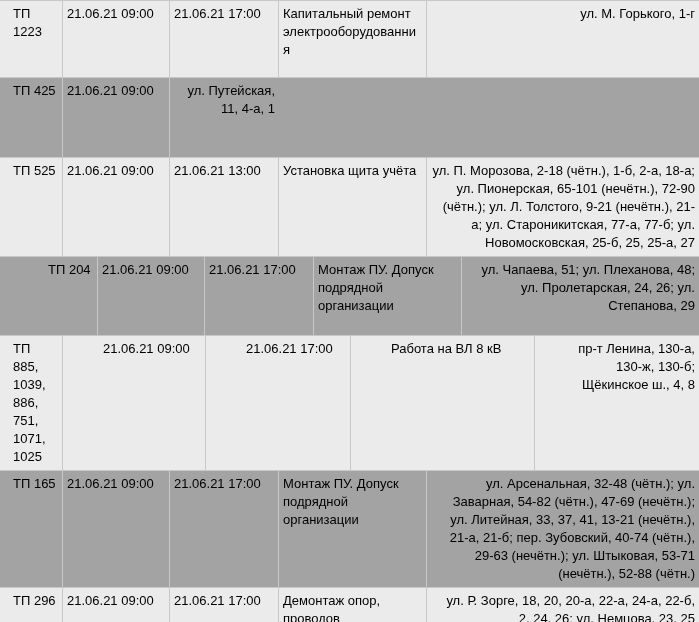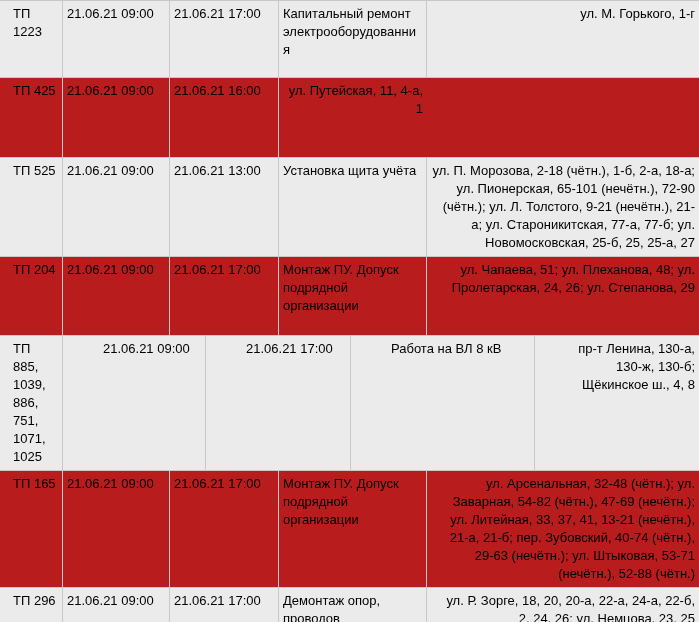--- a/index.html
+++ b/index.html
@@ -27,7 +27,7 @@
     box-sizing: border-box;
   }
   .row--gray { background: #ebebeb; }
-  .row--white { background: #b91c1c; }
+  .row--white { background: #a3a3a3; }
   .cell {
     padding: 4px 6px 4px 4px;
     border-right: 1px solid #c8c8c8;

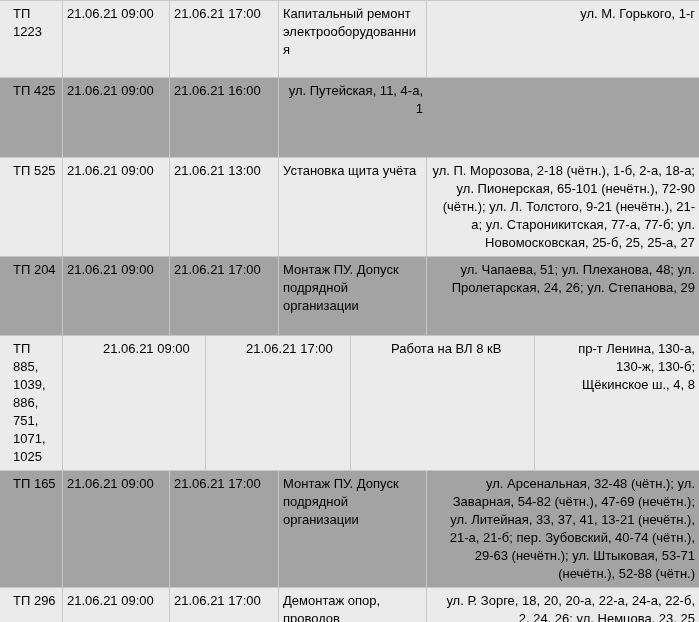--- a/index.html
+++ b/index.html
@@ -56,7 +56,6 @@
     <div class="row row--white" style="min-height: 80px;">
     <div class="cell c-tp">ТП 425</div>
     <div class="cell c-start">21.06.21 09:00</div>
-    <div class="cell c-end">21.06.21 16:00</div>
     <div class="cell c-addr">ул. Путейская, 11, 4-а, 1</div>
   </div>
     <div class="row row--gray" style="min-height: 86px;">

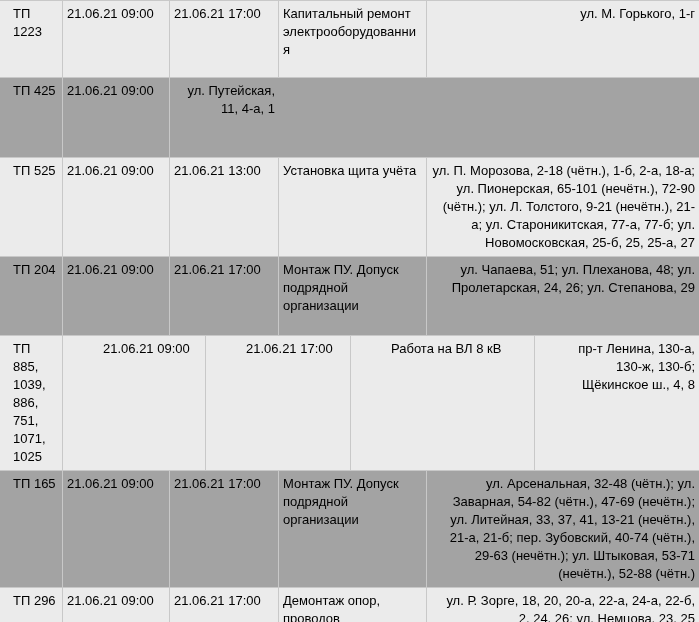--- a/index.html
+++ b/index.html
@@ -65,7 +65,7 @@
     <div class="cell c-work">Установка щита учёта</div>
     <div class="cell c-addr">ул. П. Морозова, 2-18 (чётн.), 1-б, 2-а, 18-а; ул. Пионерская, 65-101 (нечётн.), 72-90 (чётн.); ул. Л. Толстого, 9-21 (нечётн.), 21-а; ул. Староникитская, 77-а, 77-б; ул. Новомосковская, 25-б, 25, 25-а, 27</div>
   </div>
-    <div class="row row--white" style="min-height: 79px;">
+    <div class="row row--white" style="min-height: 79px; padding-left: 35px;">
     <div class="cell c-tp">ТП 204</div>
     <div class="cell c-start">21.06.21 09:00</div>
     <div class="cell c-end">21.06.21 17:00</div>

